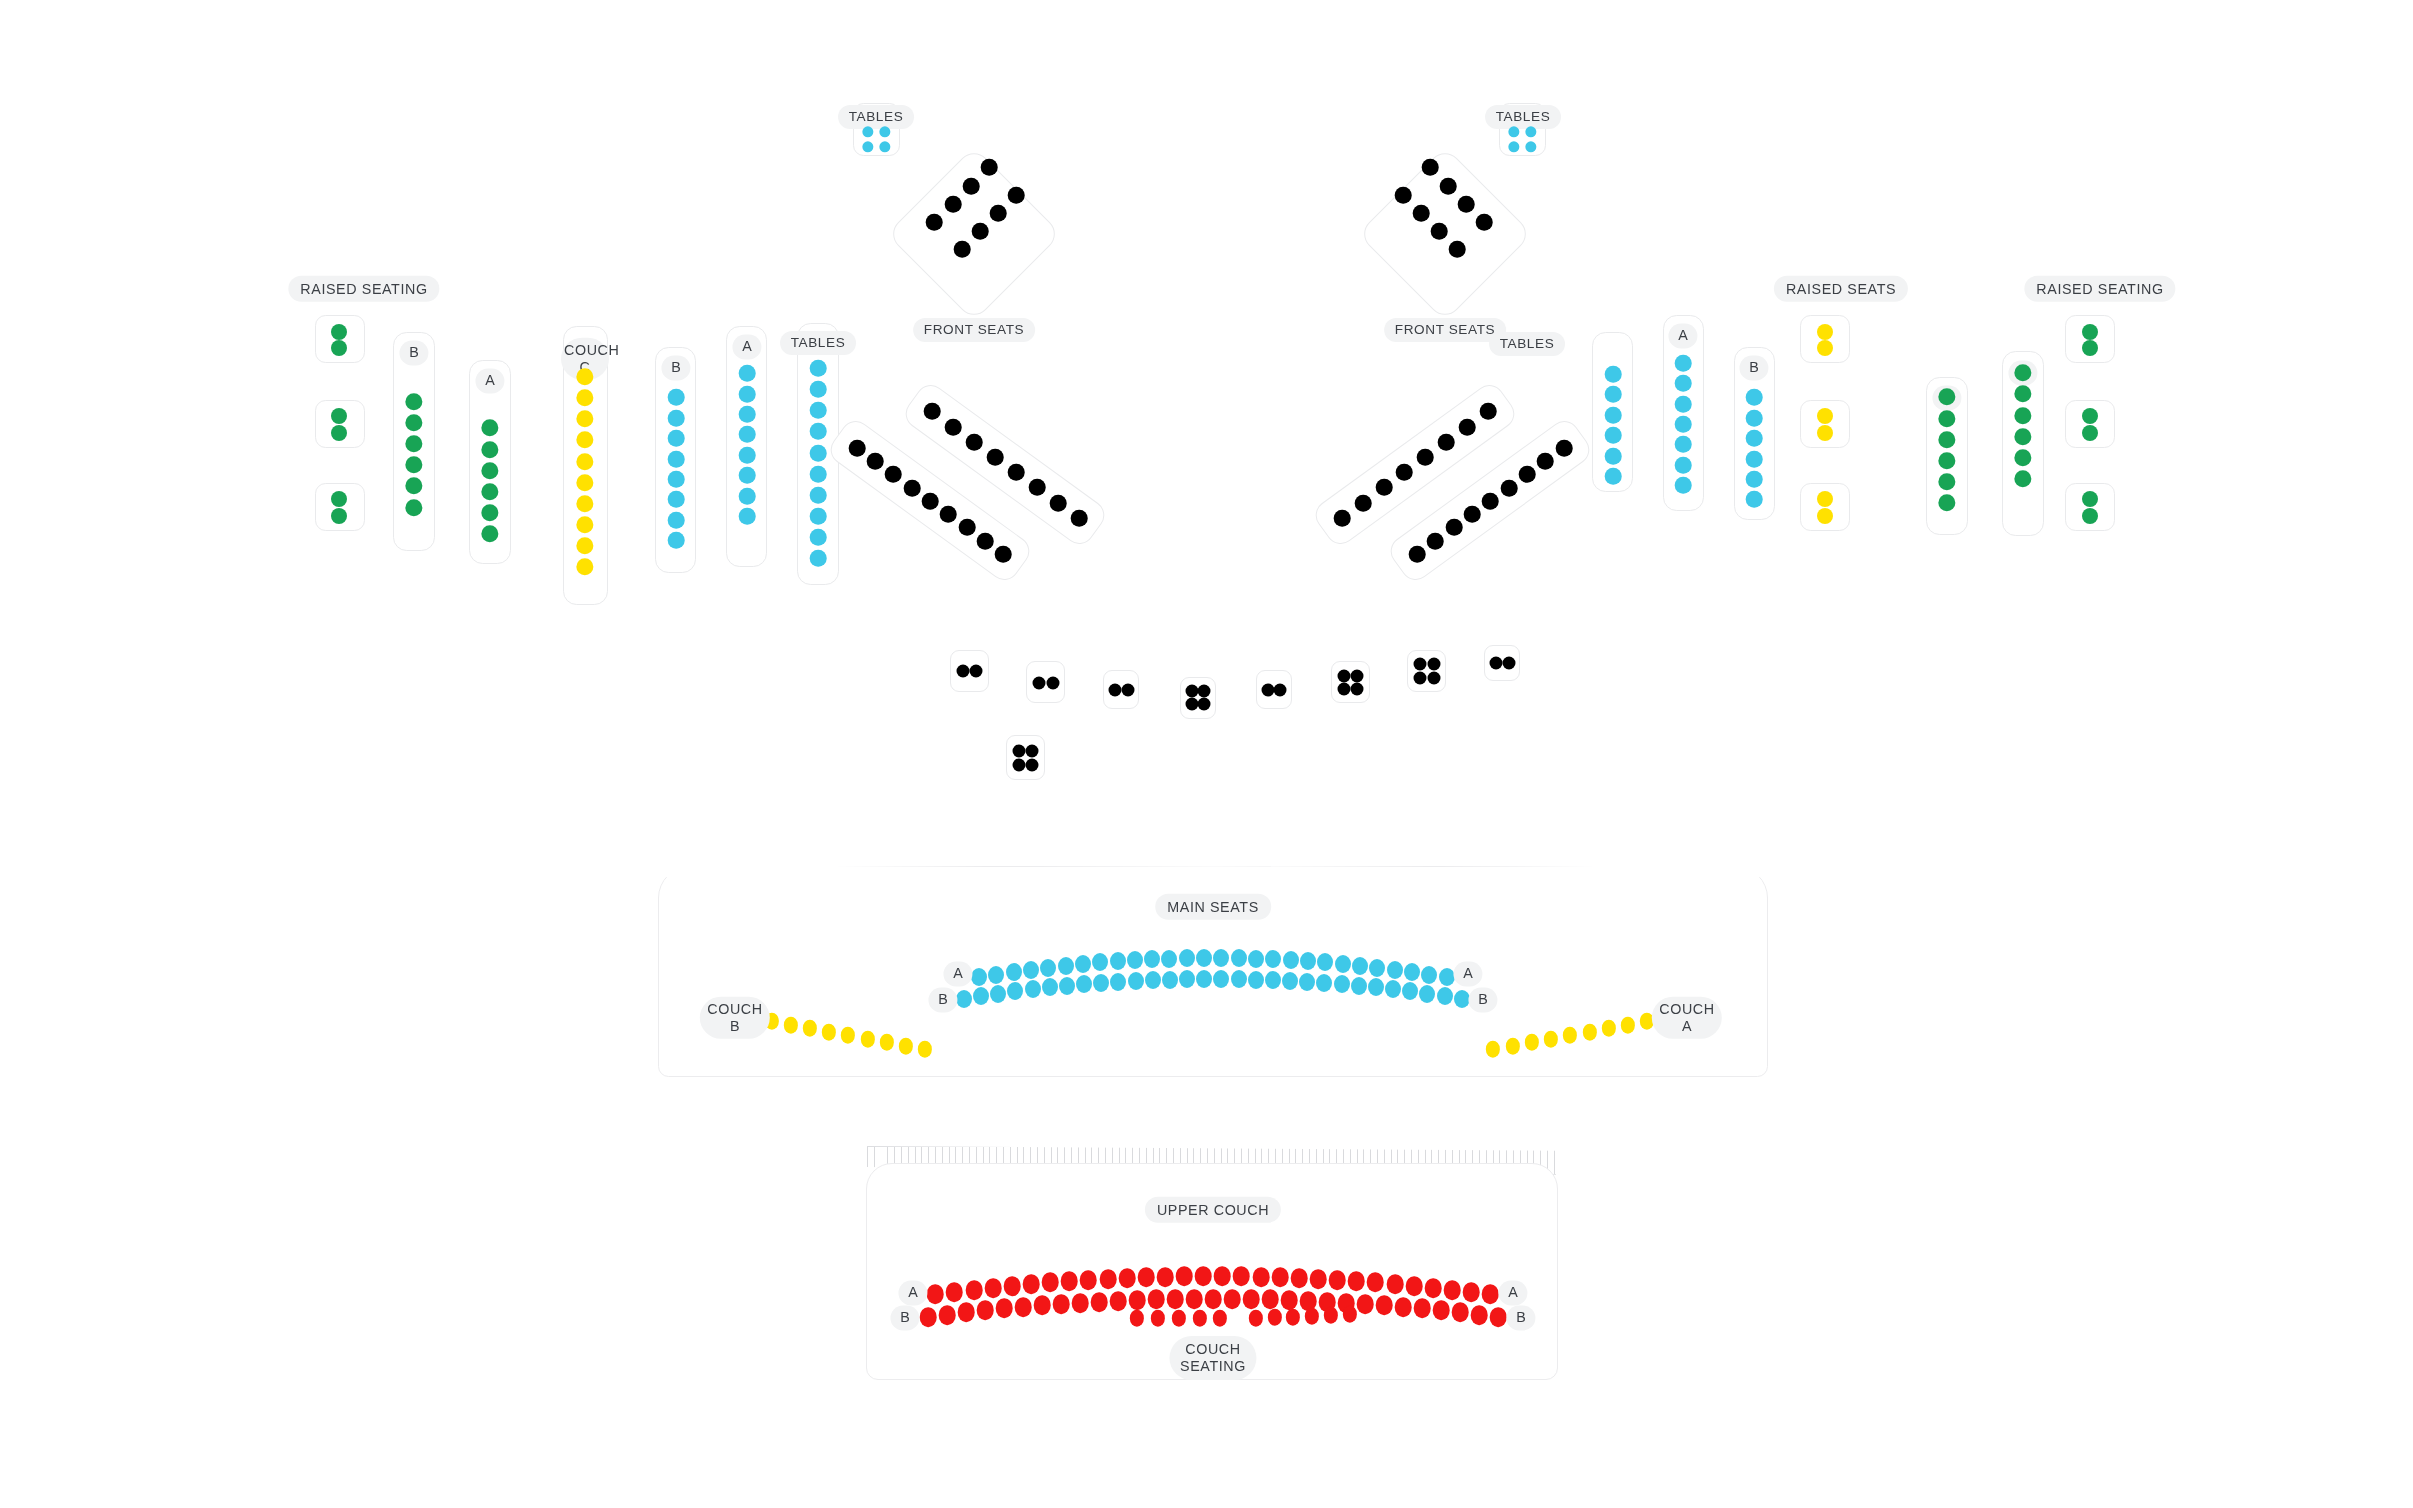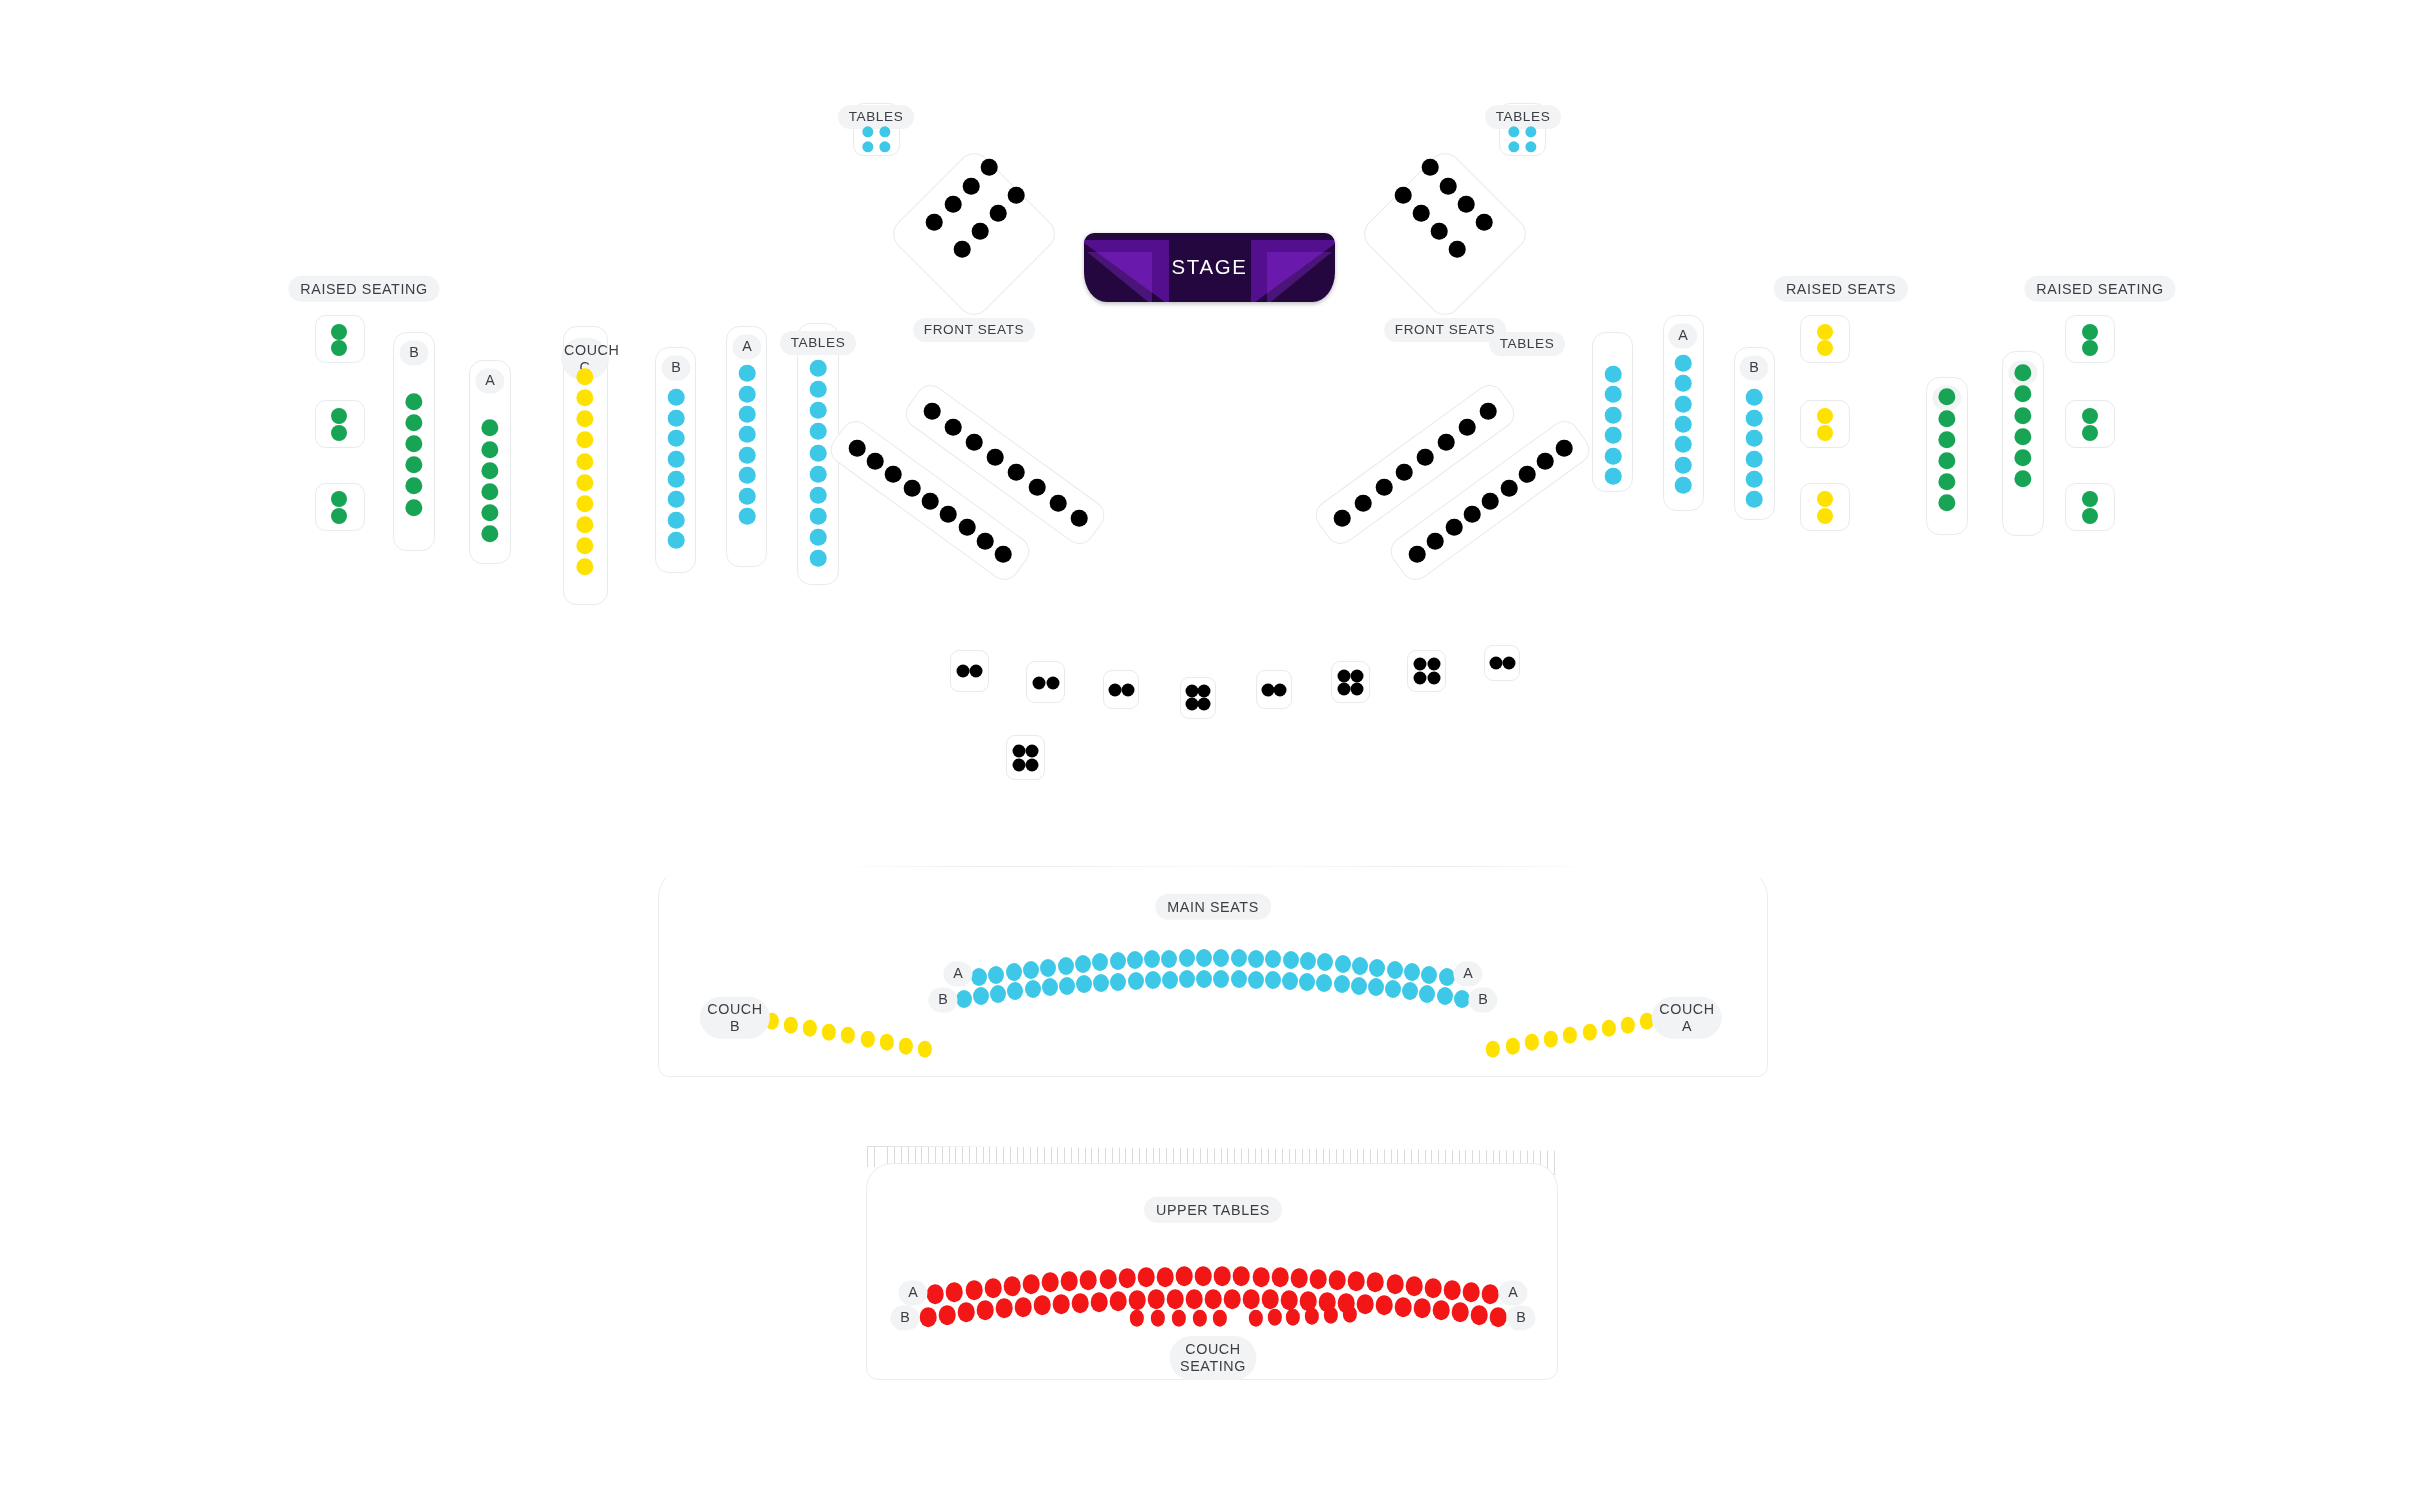--- a/index.html
+++ b/index.html
@@ -50,13 +50,6 @@
 
 <div id="map">
 
-  <div id="stage">
-    <div class="beamL"></div>
-    <div class="beamL2"></div>
-    <div class="beamR"></div>
-    <div class="beamR2"></div>
-    <div class="lbl">STAGE</div>
-  </div>
 
   <div class="floor" id="mainfloor"></div>
   <div class="hatch"></div>

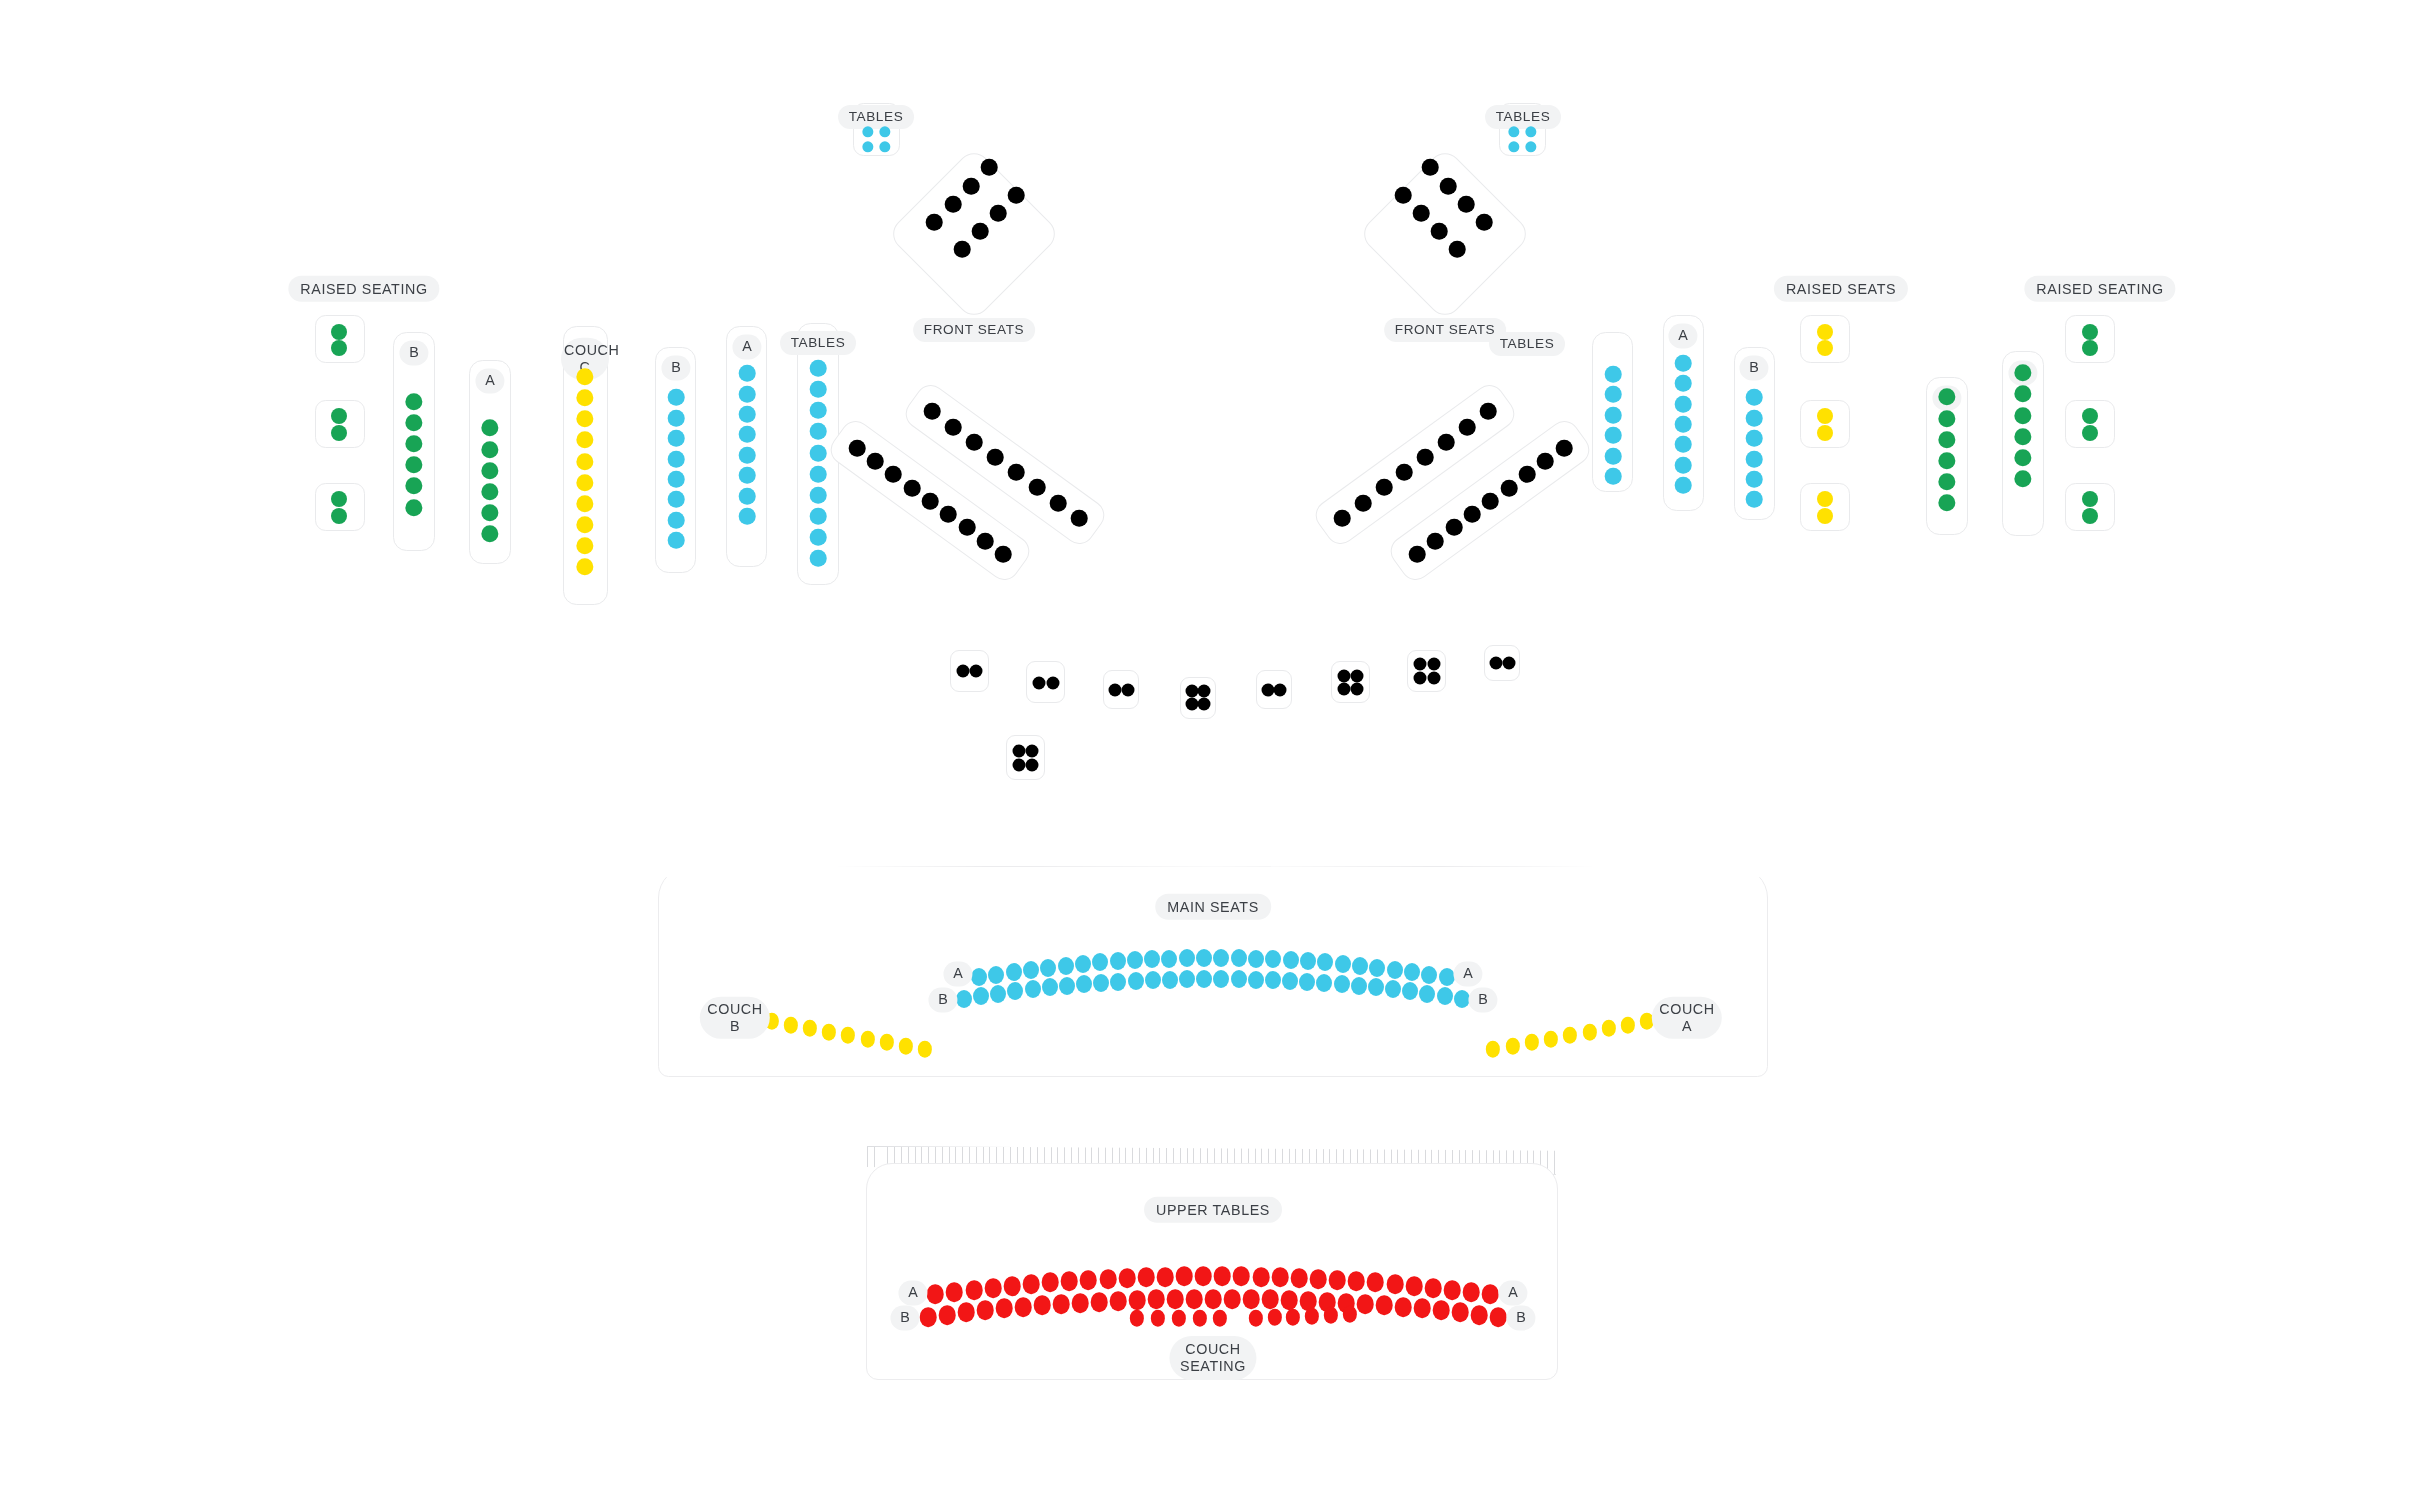--- a/index.html
+++ b/index.html
@@ -376,7 +376,7 @@
       <div class="dot" style="left:1647px;top:1021px;width:14.3px;height:16.6px;background:#ffe100;border-radius:50%"></div>
       <div class="tag" style="left: 1687px; top: 1018px; padding: 3.8px 7.5px;">COUCH
 A</div>
-      <div class="tag" style="left:1213px;top:1210px">UPPER TABLES</div>
+      <div class="tag" style="left:1213px;top:1210px">UPPER COUCH</div>
       <div class="dot" style="left:935px;top:1294px;width:16.6px;height:19.6px;background:#f21616;border-radius:50%"></div>
       <div class="dot" style="left:954px;top:1292px;width:16.6px;height:19.6px;background:#f21616;border-radius:50%"></div>
       <div class="dot" style="left:974px;top:1290px;width:16.6px;height:19.6px;background:#f21616;border-radius:50%"></div>

